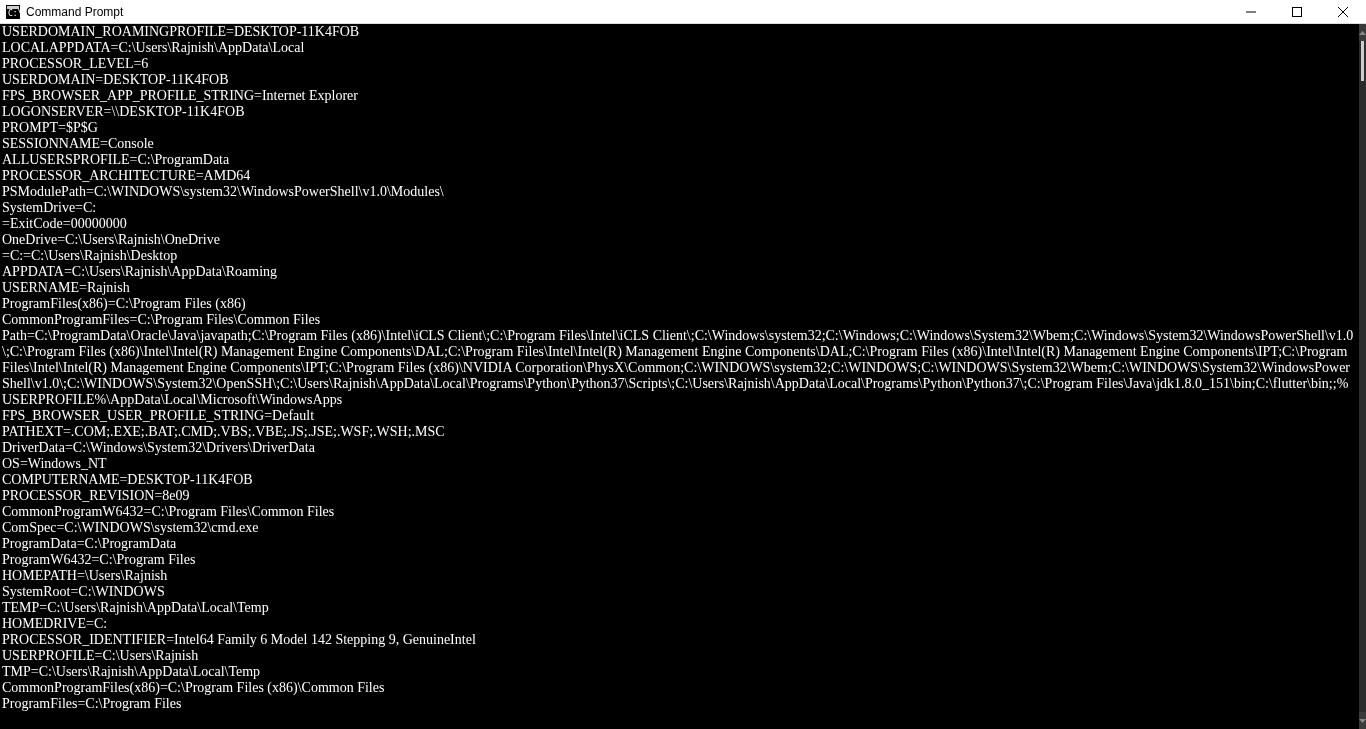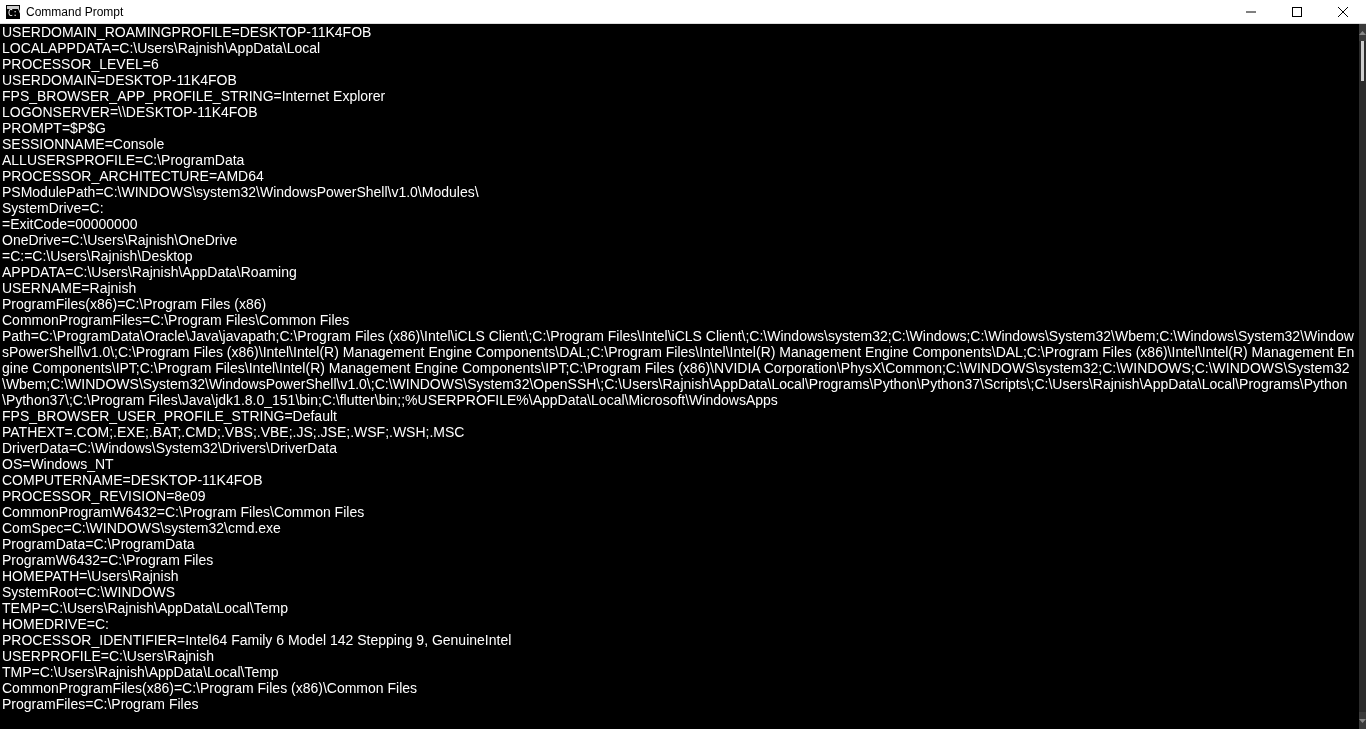--- a/index.html
+++ b/index.html
@@ -62,7 +62,7 @@
     flex: 1 1 auto;
     background: #000;
     color: #fff;
-    font-family: Liberation Sans, sans-serif;
+    font-family: Liberation Serif, serif;
     font-size: 14px;
     line-height: 16px;
     padding: 0 2px 2px 2px;

